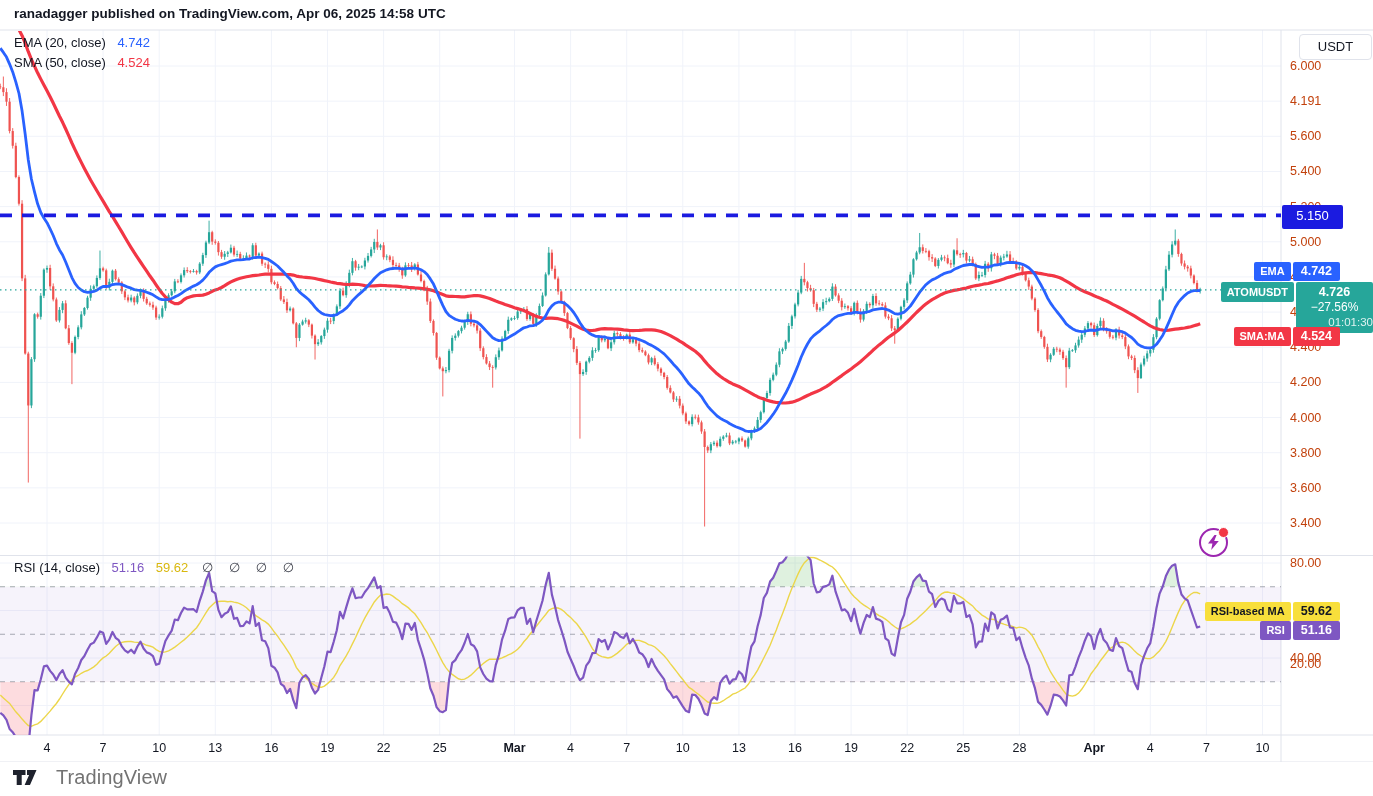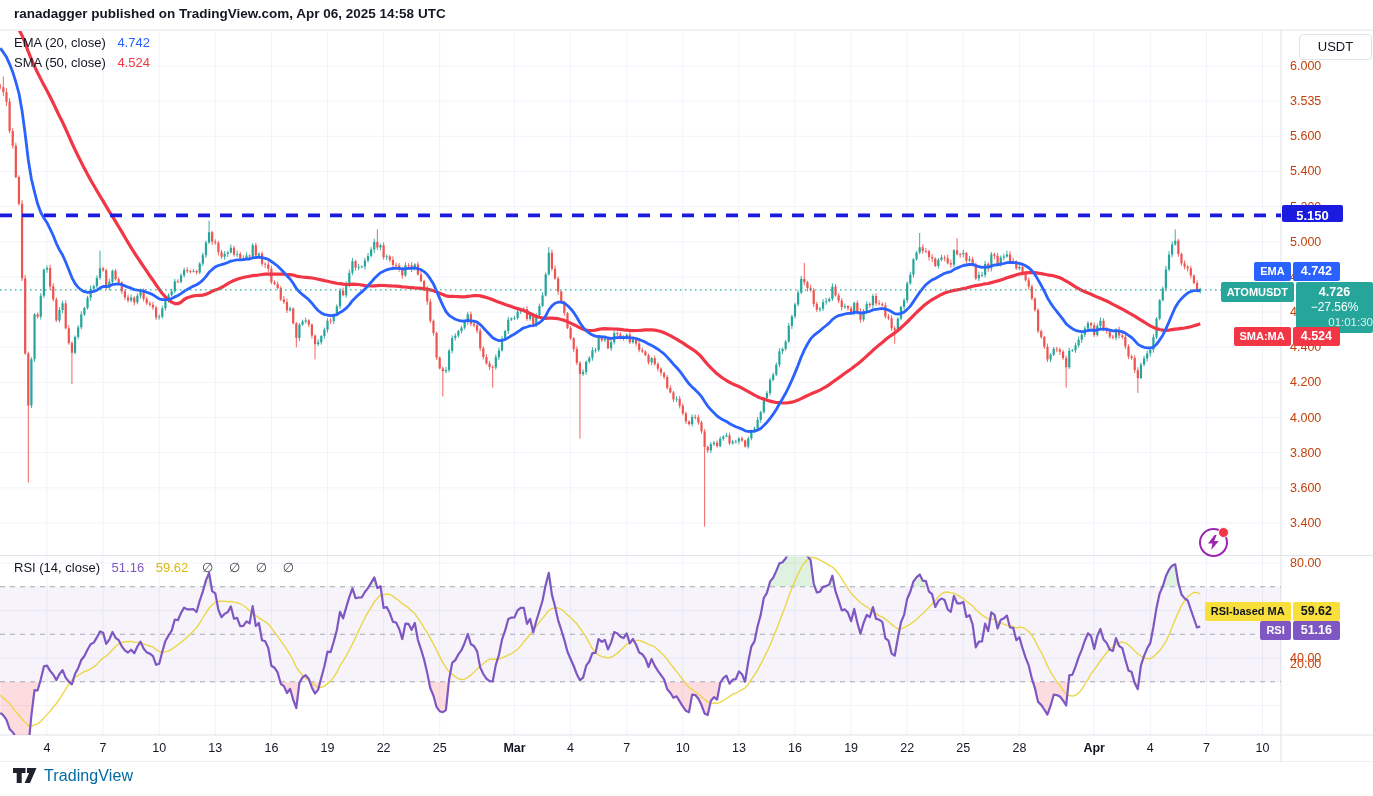--- a/index.html
+++ b/index.html
@@ -931,7 +931,7 @@
   <div class="currency-btn">USDT</div>
   <div id="price-ticks">
       <div class="tick" style="top: 58px;">6.000</div>
-      <div class="tick" style="top: 93.154px;">3.535</div>
+      <div class="tick" style="top: 93.154px;">4.191</div>
       <div class="tick" style="top: 128.308px;">5.600</div>
       <div class="tick" style="top: 163.462px;">5.400</div>
       <div class="tick" style="top: 198.616px;">5.200</div>

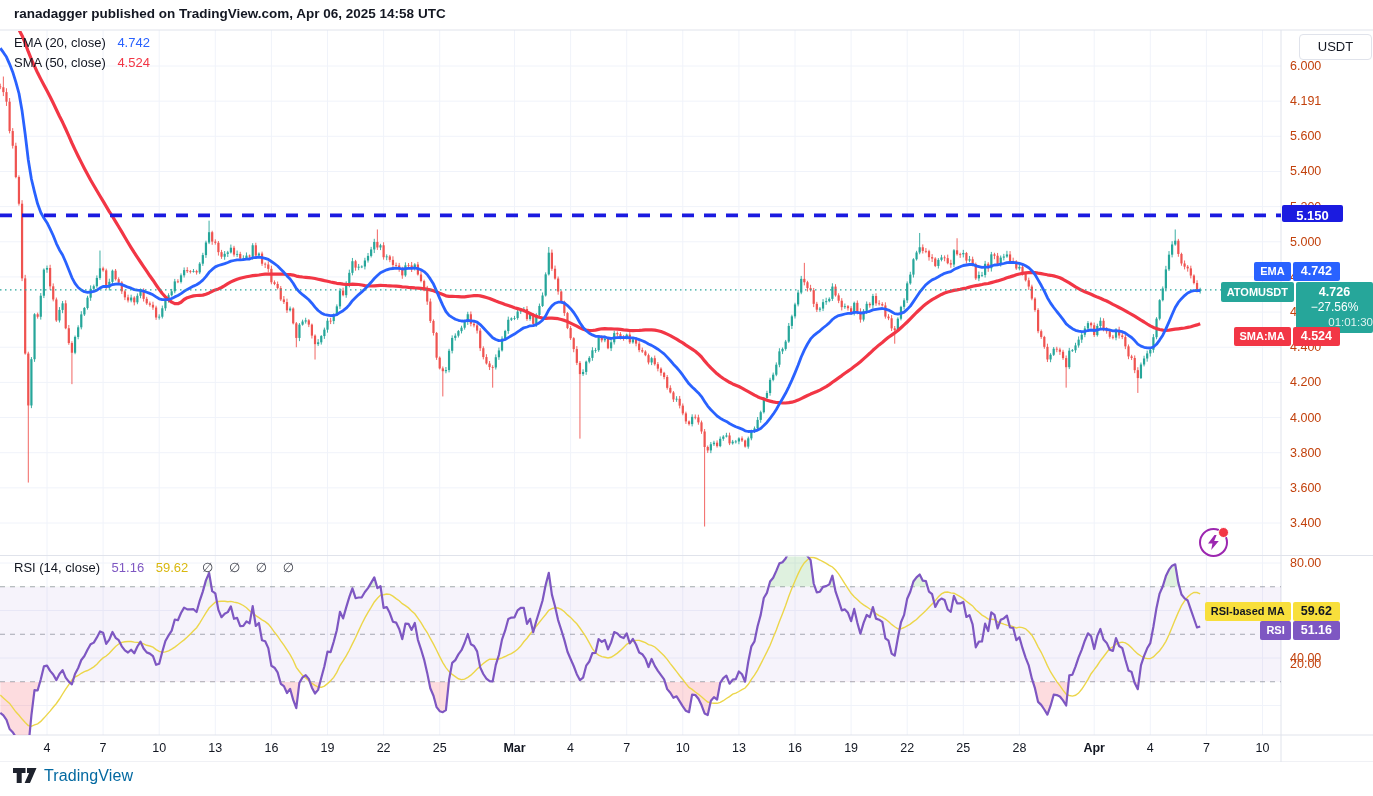--- a/index.html
+++ b/index.html
@@ -24,8 +24,8 @@
   .tick{position:absolute;left:1290px;font-size:12.5px;color:#c2410c;height:16px;line-height:16px;z-index:4;}
   .tlabel{position:absolute;top:741px;width:44px;text-align:center;font-size:12.5px;color:#131722;z-index:4;}
   .tlabel.month{font-weight:700;}
-  .level-badge{position:absolute;left:1282px;top:205px;width:61px;height:17px;background:#1b1be0;color:#fff;
-      font-size:13px;font-weight:700;text-align:center;line-height:21px;border-radius:2px;z-index:6;}
+  .level-badge{position:absolute;left:1282px;top:205px;width:61px;height:24px;background:#1b1be0;color:#fff;
+      font-size:13px;font-weight:400;text-align:center;line-height:21px;border-radius:2px;z-index:6;}
   .badge-row{position:absolute;display:flex;align-items:flex-start;z-index:6;}
   .badge-row .tag{font-size:11px;font-weight:700;padding:0 6px;height:19px;line-height:19px;border-radius:2px;margin-right:2px;white-space:nowrap;}
   .badge-row .val{font-size:12.5px;font-weight:700;padding:0 8px;height:19px;line-height:19px;border-radius:2px;min-width:28px;text-align:center;}

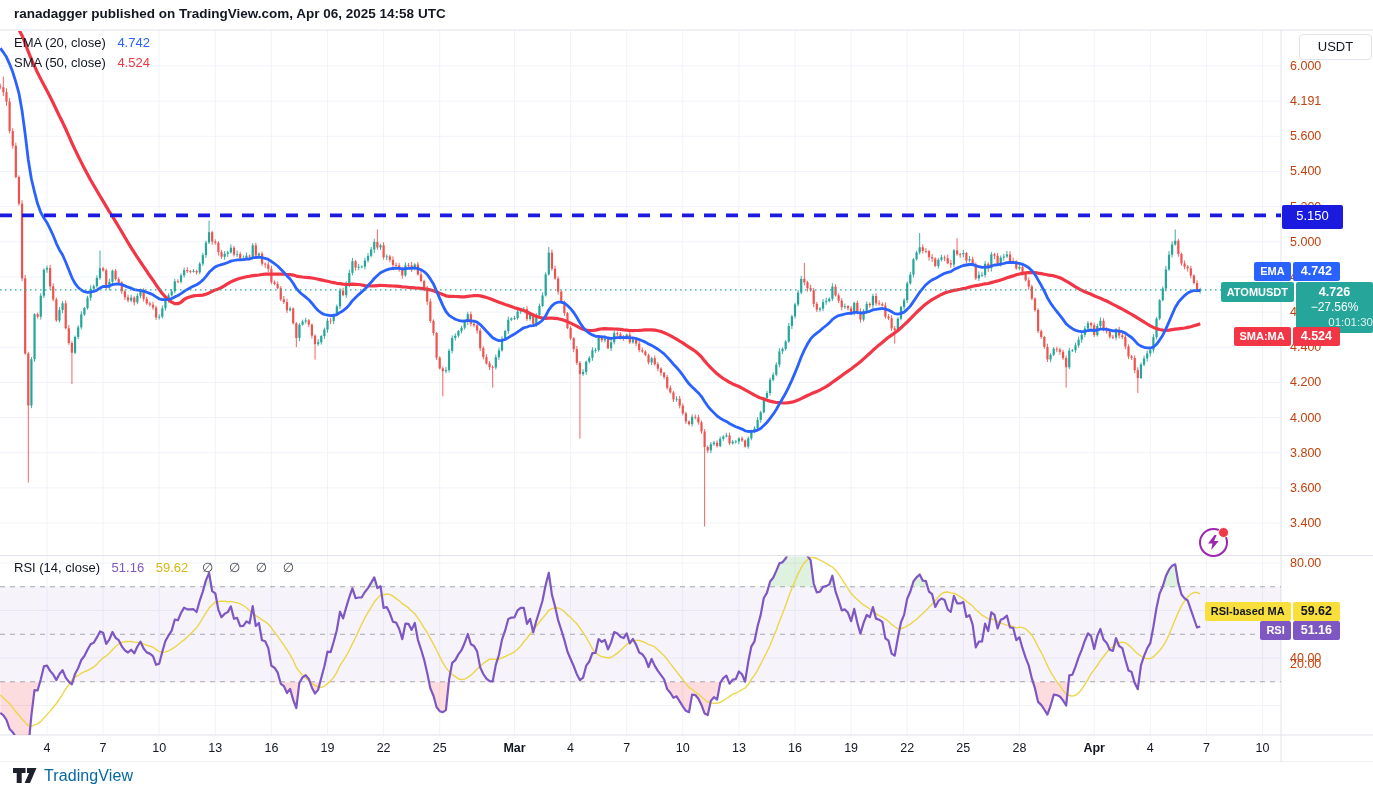--- a/index.html
+++ b/index.html
@@ -49,7 +49,7 @@
   .flash .dot{position:absolute;right:-3px;top:-3px;width:9px;height:9px;border-radius:50%;background:#f23645;border:1.5px solid #fff;}
   
   .tv-logo{position:absolute;left:13px;top:766px;display:flex;align-items:center;z-index:6;}
-  .tv-logo .txt{font-size:16px;color:#0369a1;font-weight:500;margin-left:6px;letter-spacing:0.1px;}
+  .tv-logo .txt{font-size:20px;color:#737373;font-weight:500;margin-left:18px;letter-spacing:0.1px;}
 </style>
 </head>
 <body>

